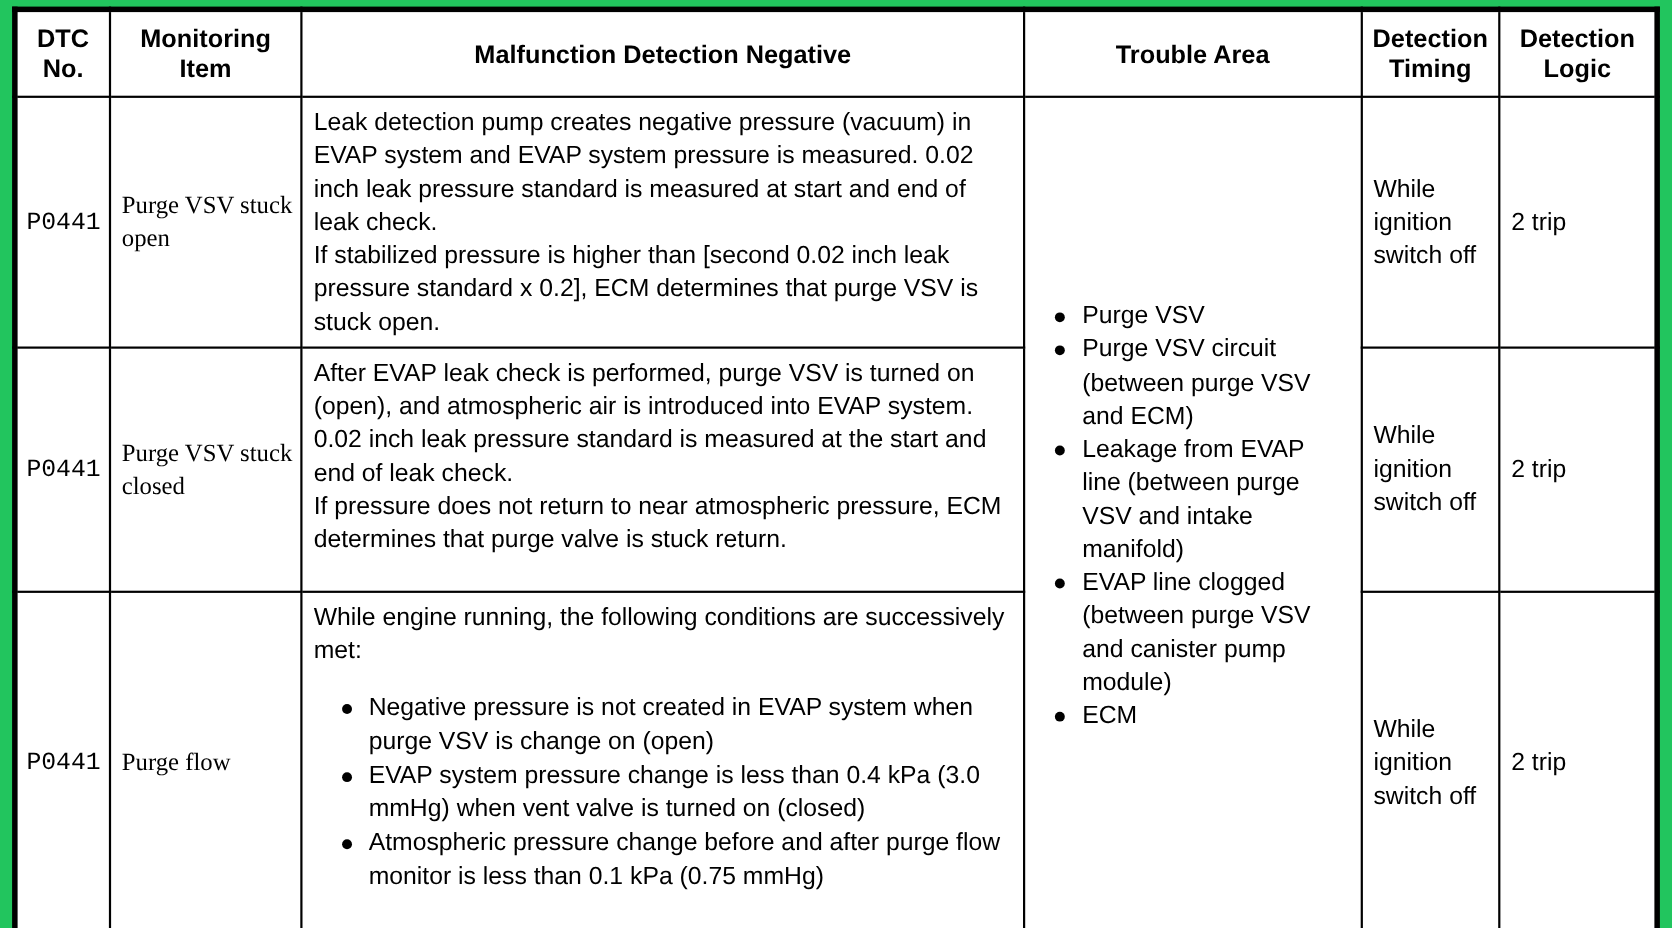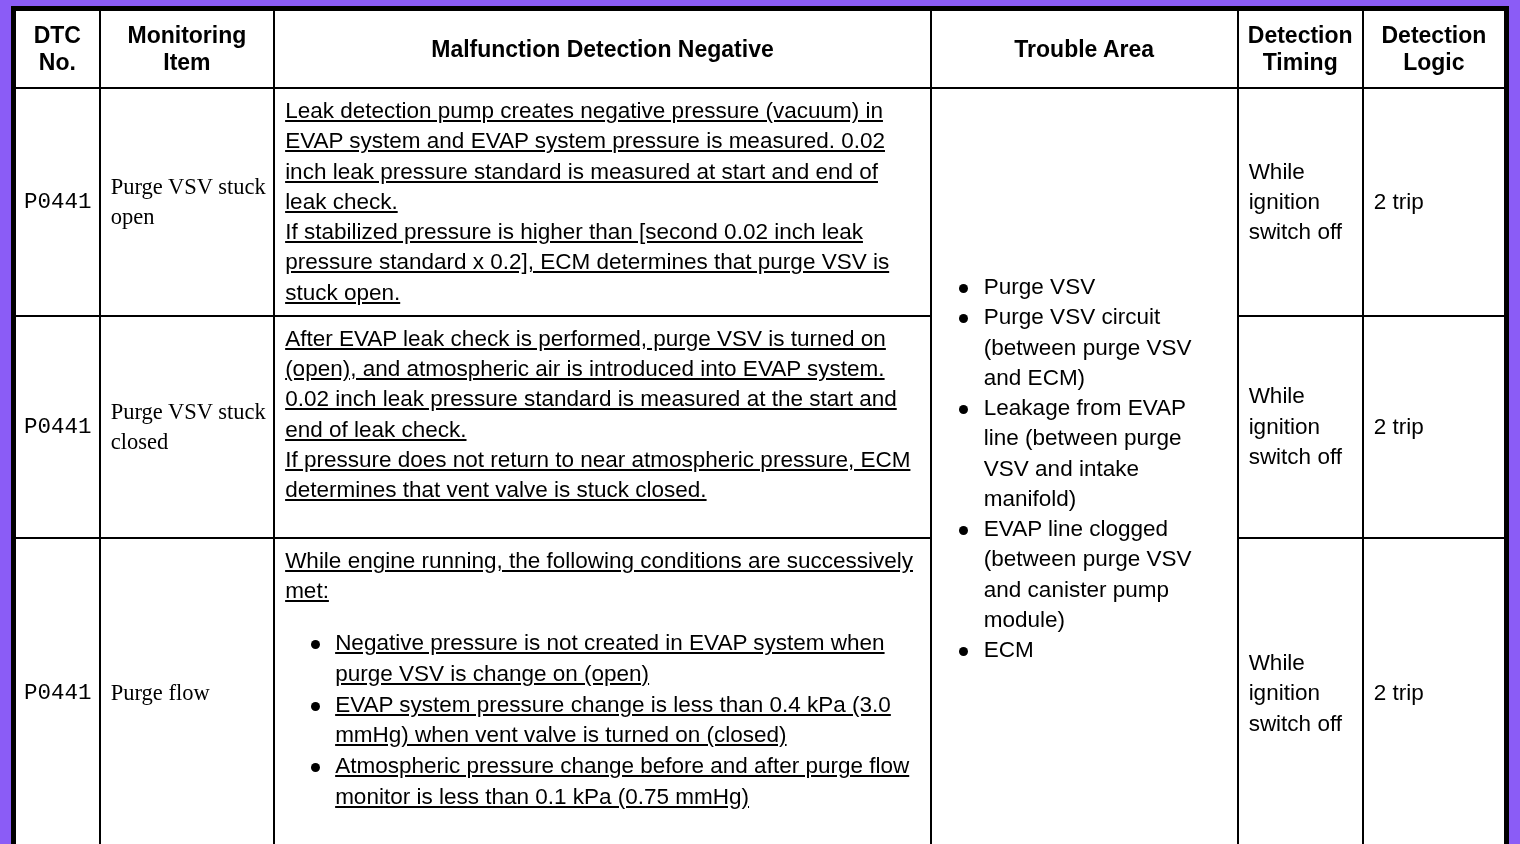--- a/index.html
+++ b/index.html
@@ -16,7 +16,7 @@
     position: relative;
     width: 1520px;
     height: 844px;
-    background: #8b5cf6;
+    background: #22c55e;
     overflow: hidden;
   }
 

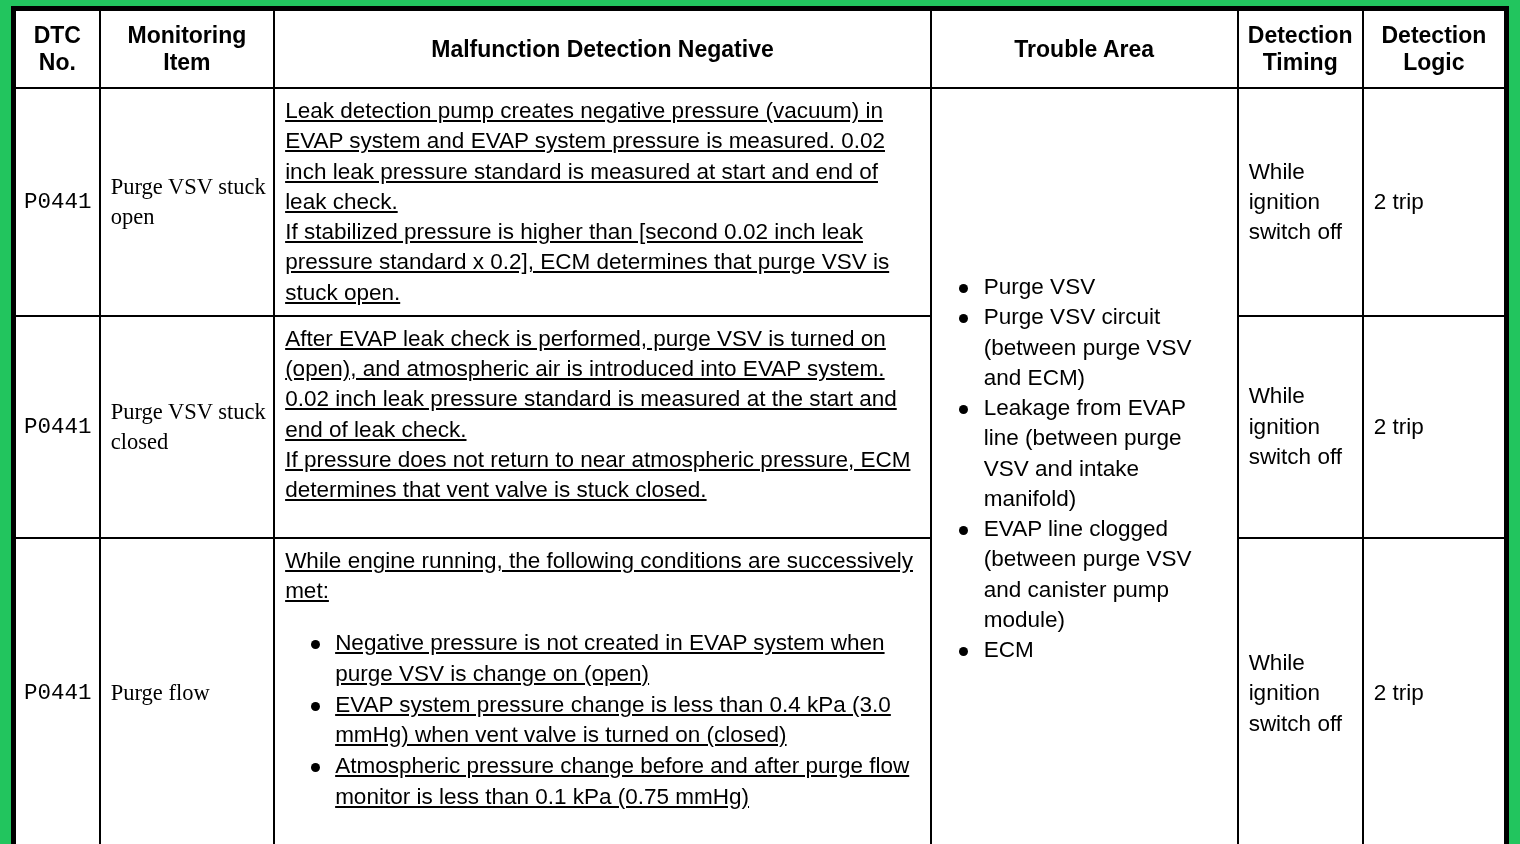--- a/index.html
+++ b/index.html
@@ -89,7 +89,6 @@
   td.cell-cond {
     vertical-align: top;
     padding: 7px 6px 7px 10px;
-    text-decoration: underline;
   }
   td.cell-trouble {
     vertical-align: middle;

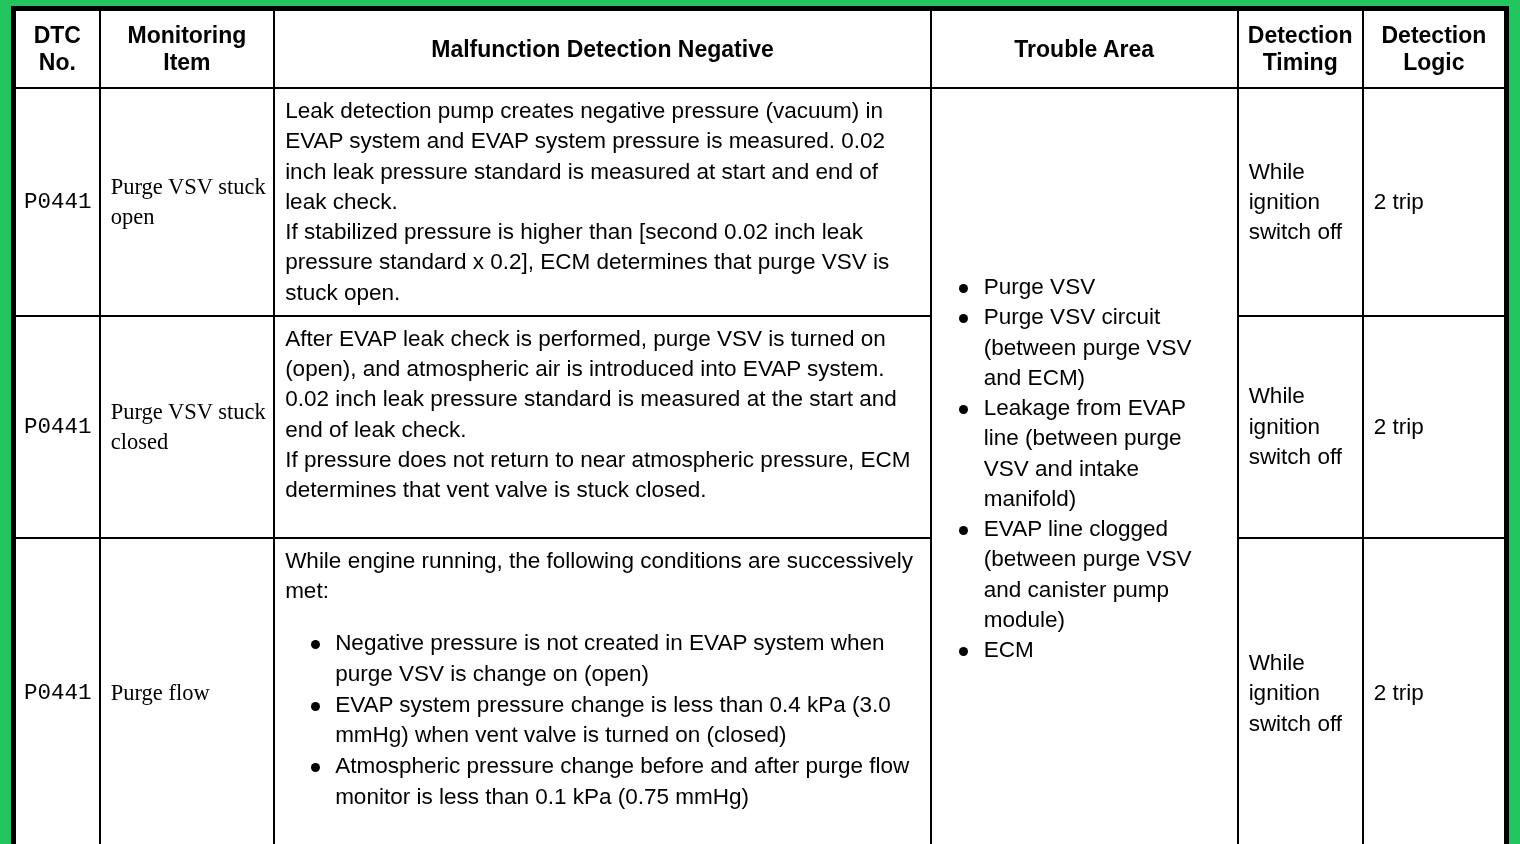--- a/index.html
+++ b/index.html
@@ -217,7 +217,7 @@
         <td class="cell-monitor">Purge VSV stuck closed</td>
         <td class="cell-cond">
           <p class="para">After EVAP leak check is performed, purge VSV is turned on (open), and atmospheric air is introduced into EVAP system. 0.02 inch leak pressure standard is measured at the start and end of leak check.</p>
-          <p class="para">If pressure does not return to near atmospheric pressure, ECM determines that vent valve is stuck closed.</p>
+          <p class="para">If pressure does not return to near atmospheric pressure, ECM determines that purge valve is stuck return.</p>
         </td>
         <td class="cell-timing">While ignition switch off</td>
         <td class="cell-logic">2 trip</td>

